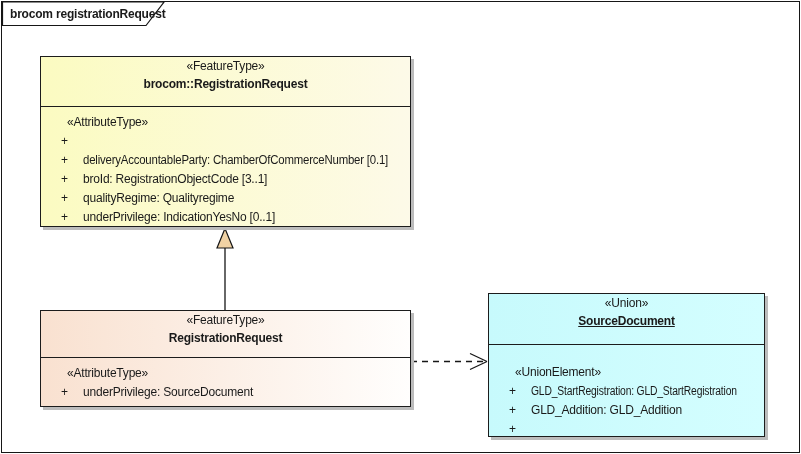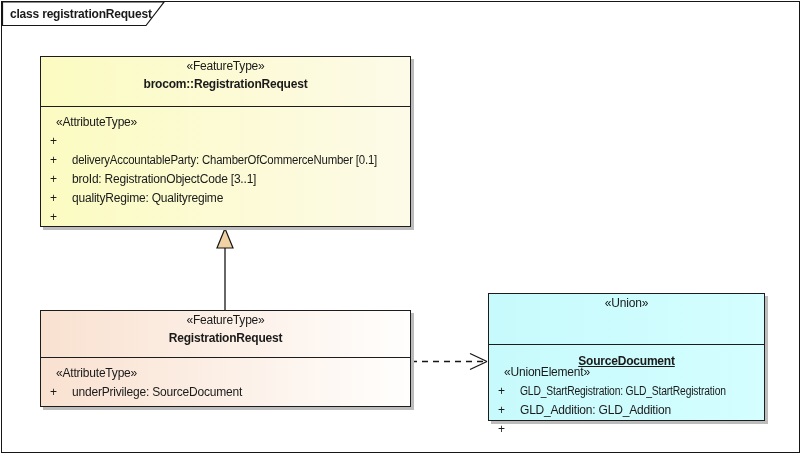--- a/index.html
+++ b/index.html
@@ -74,7 +74,7 @@
     </g>
   </svg>
 
-  <span class="tab-label">class registrationRequest</span>
+  <span class="tab-label">brocom registrationRequest</span>
 
   <div class="uml-class box-brocom">
     <div class="hdr">

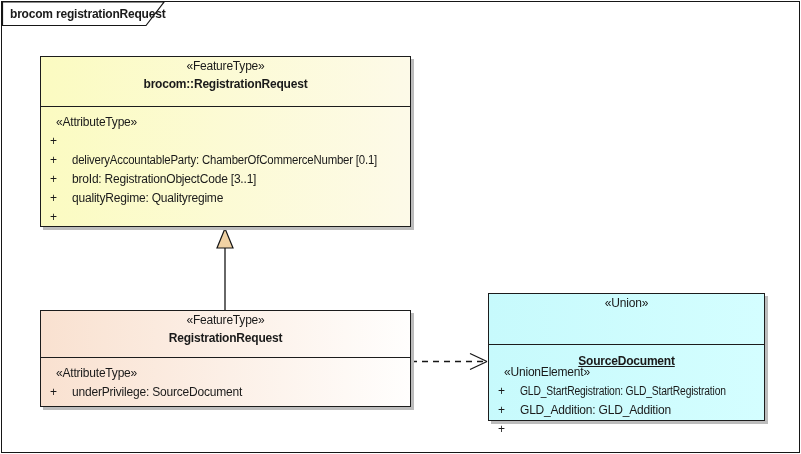--- a/index.html
+++ b/index.html
@@ -26,7 +26,7 @@
     border-bottom:1px solid #1c1c1c;
   }
   .uml-class .hdr .name{font-weight:bold;}
-  .uml-class .attrs{box-sizing:border-box;padding-top:6px;line-height:19px;}
+  .uml-class .attrs{box-sizing:border-box;padding-top:6px;line-height:19px;padding-left:11px;}
   .sec-label{padding-left:15px;white-space:nowrap;}
   .row{display:flex;white-space:nowrap;}
   .row .vis{width:22px;padding-left:9px;flex:0 0 auto;}

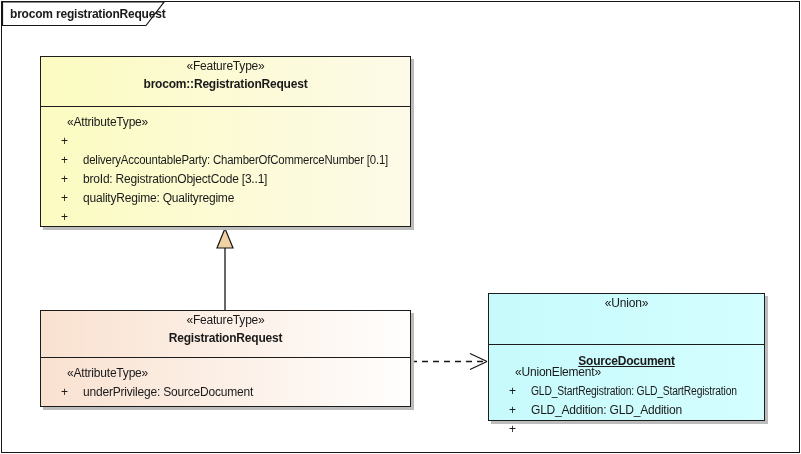--- a/index.html
+++ b/index.html
@@ -100,6 +100,7 @@
       </div>
       <div class="row">
         <span class="vis">+</span>
+        <span class="txt">underPrivilege: IndicationYesNo [0..1]</span>
       </div>
     </div>
   </div>

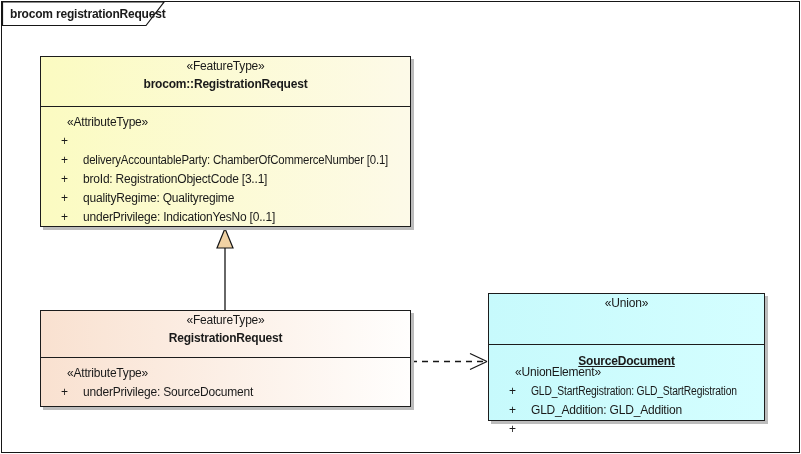--- a/index.html
+++ b/index.html
@@ -46,7 +46,7 @@
   }
   .box-reg .hdr{height:47px;}
   .box-src{
-    left:488px;top:293px;width:277px;height:128px;
+    left:488px;top:293px;width:277px;height:144px;
     background:linear-gradient(to right,#c7fafc,#d4feff);
   }
   .box-src .hdr{height:51px;}

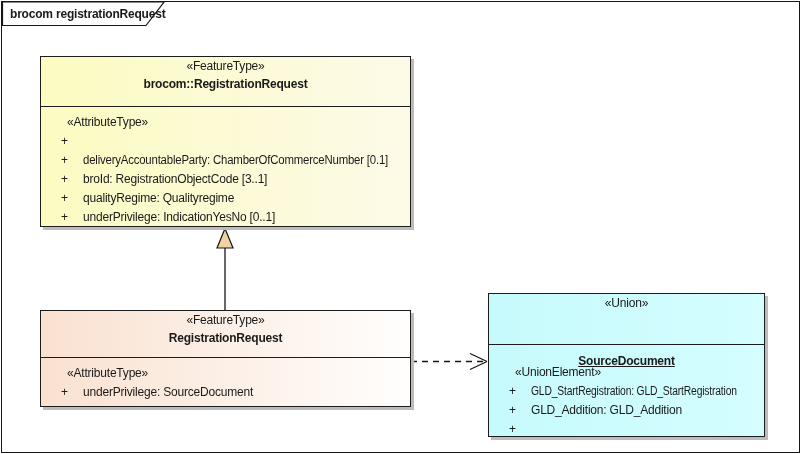--- a/index.html
+++ b/index.html
@@ -33,7 +33,7 @@
   .row .txt{display:inline-block;transform-origin:0 50%;}
   .row .txt.c95{transform:scaleX(0.95);}
   .row .txt.c85{transform:scaleX(0.86);}
-  .u{text-decoration:underline;margin-top:40px;}
+  .u{text-decoration:underline;}
 
   .box-brocom{
     left:40px;top:56px;width:371px;height:171px;

